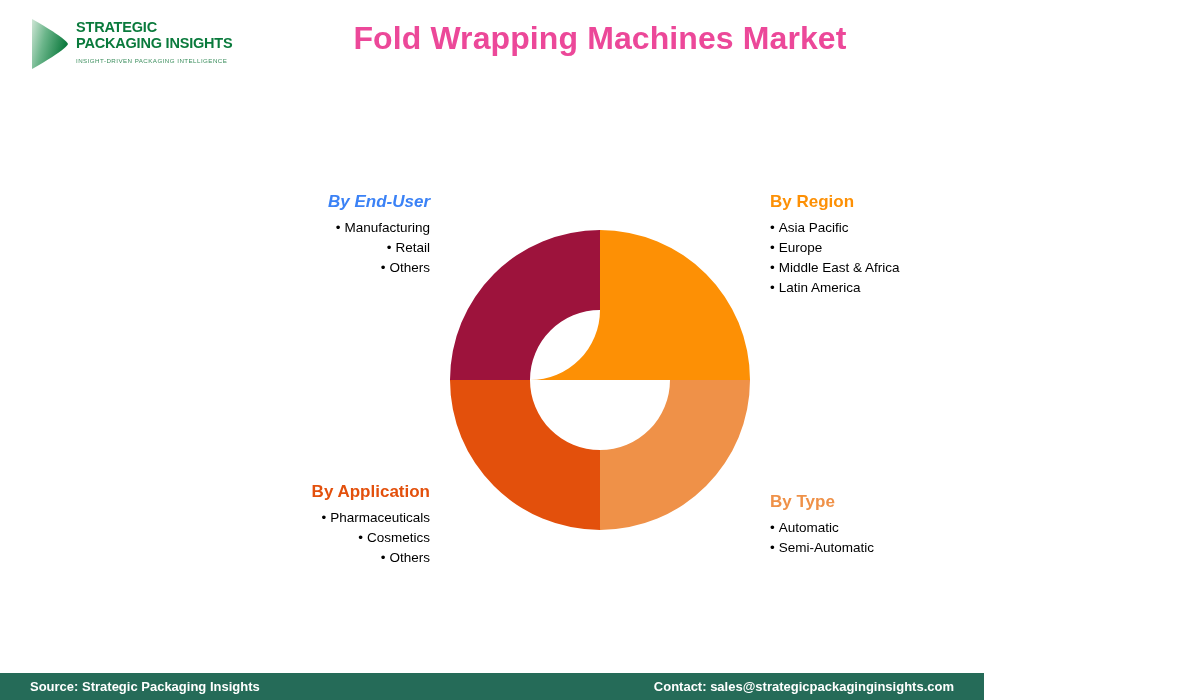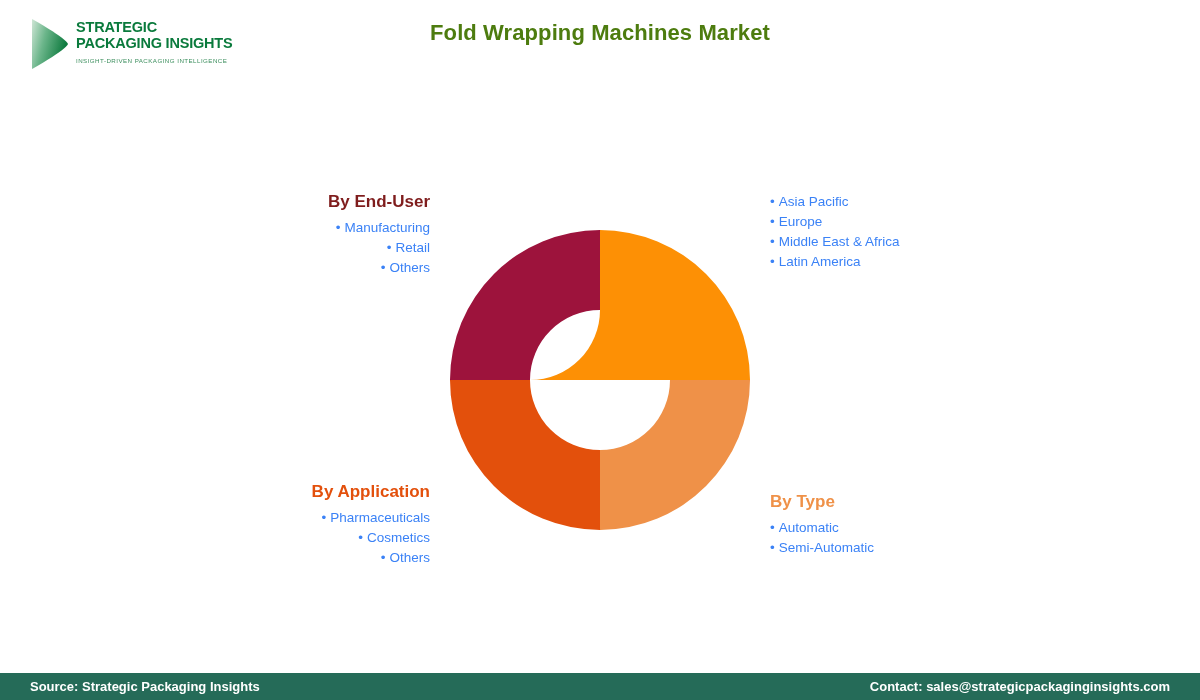--- a/index.html
+++ b/index.html
@@ -66,8 +66,8 @@
     text-align: center;
     font-family: "Liberation Sans", sans-serif;
     font-weight: bold;
-    font-size: 22px;
-    color: #4d7c0f;
+    font-size: 32px;
+    color: #ec4899;
     letter-spacing: 0.1px;
   }
 

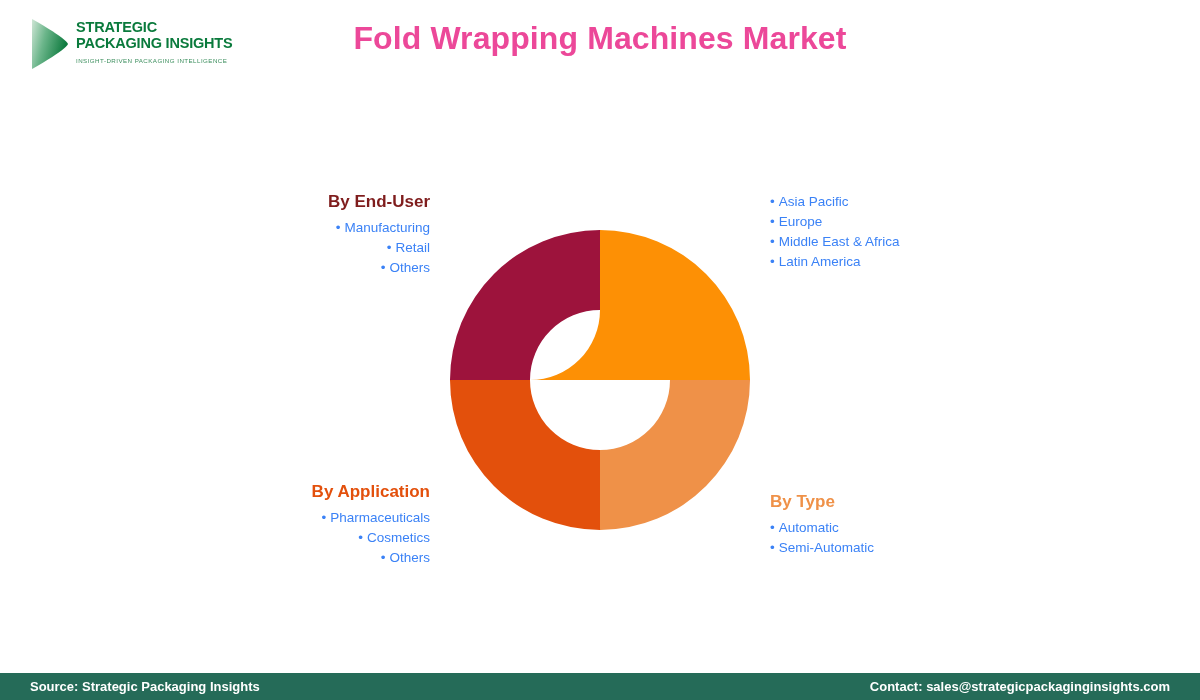--- a/index.html
+++ b/index.html
@@ -107,7 +107,7 @@
   .seg-left  { text-align: right; }
 
   .seg-enduser     { left: 326px; top: 192px;  width: 104px; }
-  .seg-enduser .seg-title { color: #7f1d1d; }
+  .seg-enduser .seg-title { color: #3b82f6; font-style: italic; }
 
   .seg-region      { left: 770px; top: 192px;  width: 200px; }
   .seg-region .seg-title { color: #fd9005; }

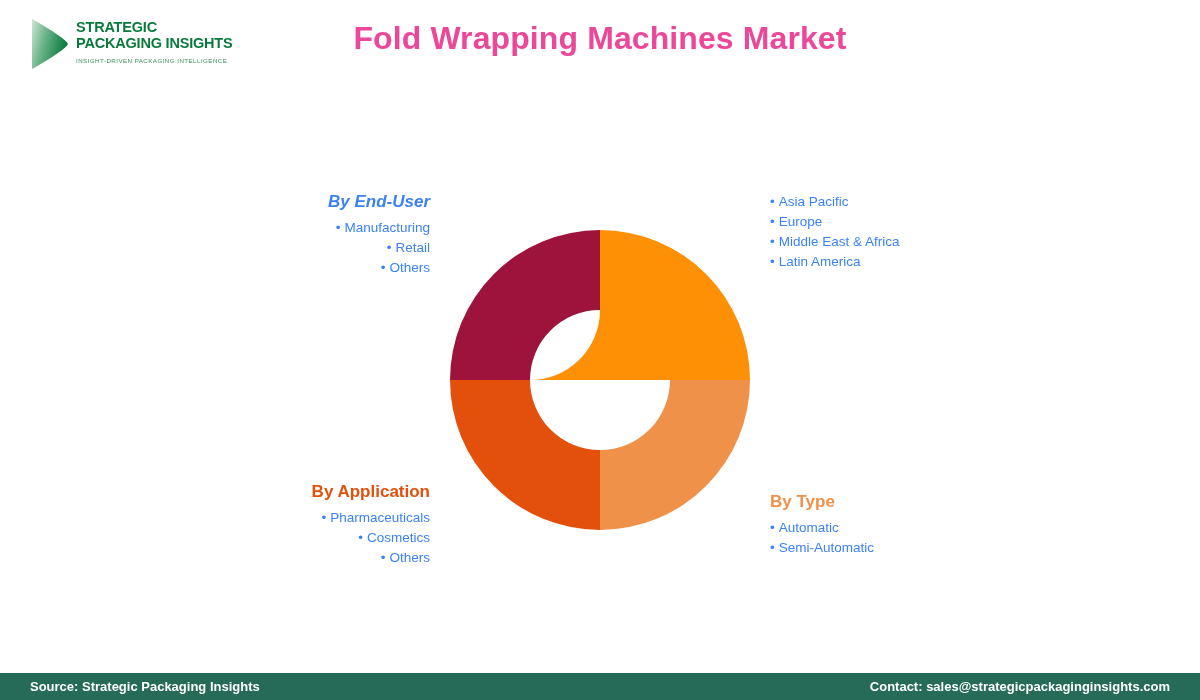--- a/index.html
+++ b/index.html
@@ -189,6 +189,7 @@
   </div>
 
   <div class="seg seg-right seg-region">
+    <div class="seg-title">By Region</div>
     <ul class="seg-list">
         <li><span class="bullet">•</span>Asia Pacific</li>
         <li><span class="bullet">•</span>Europe</li>

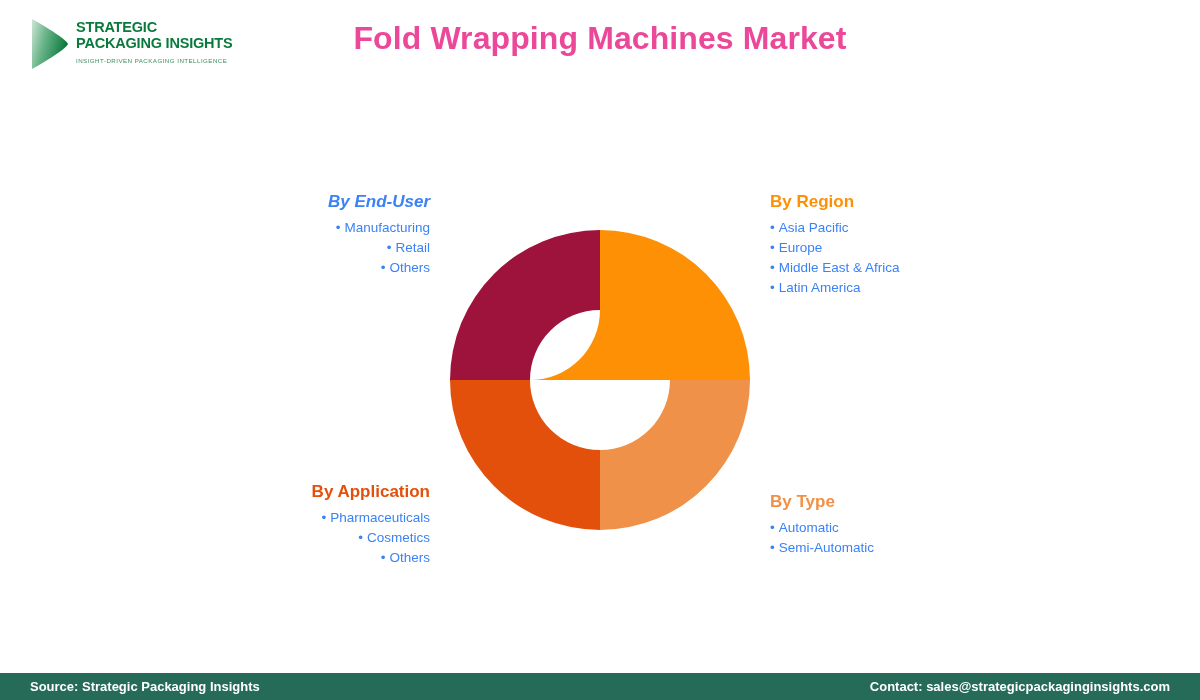--- a/index.html
+++ b/index.html
@@ -97,7 +97,7 @@
   .seg-list li {
     font-family: "Liberation Sans", sans-serif;
     font-size: 13.5px;
-    color: #3b82f6;
+    color: #000000;
     line-height: 20px;
     white-space: nowrap;
   }

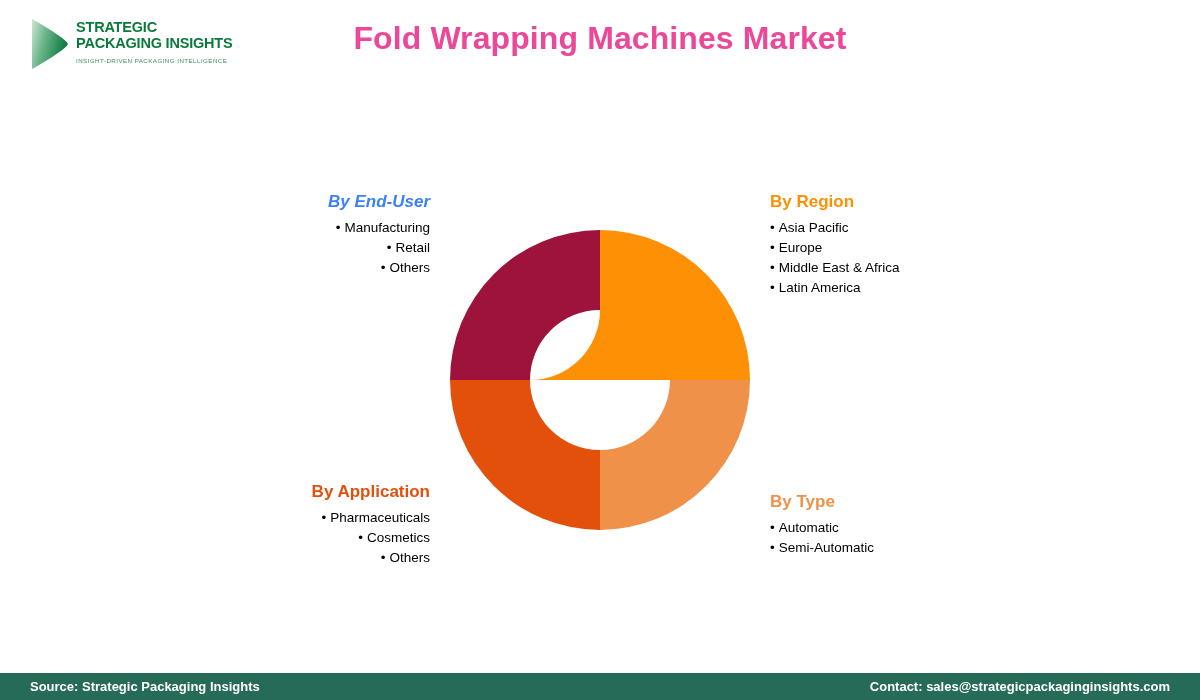--- a/index.html
+++ b/index.html
@@ -125,7 +125,7 @@
     position: absolute;
     left: 0;
     top: 673px;
-    width: 1200px;
+    width: 984px;
     height: 27px;
     background: #256b58;
     display: flex;

